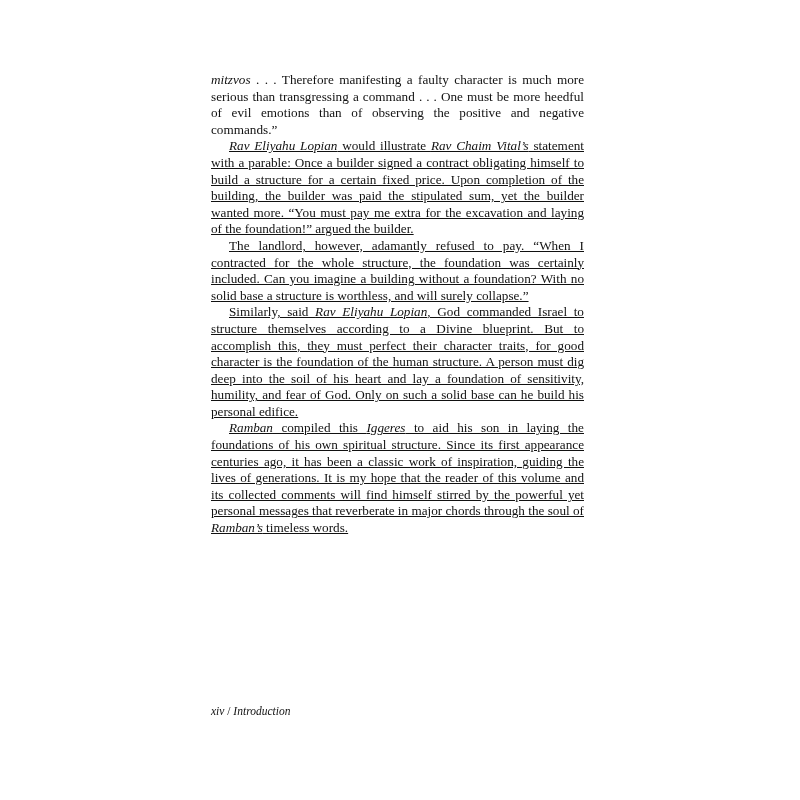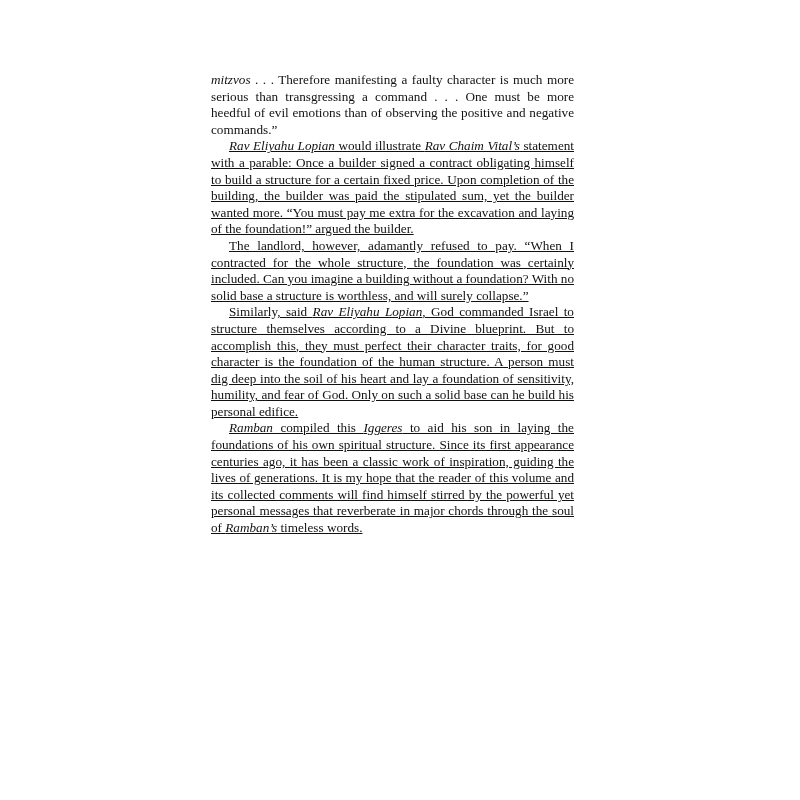--- a/index.html
+++ b/index.html
@@ -30,7 +30,7 @@
     width: 381px;
   }
   .para {
-    margin: 0 18px 0 0;
+    margin: 0 8px 0 0;
     text-align: justify;
     text-justify: inter-word;
     font-size: 13.2px;

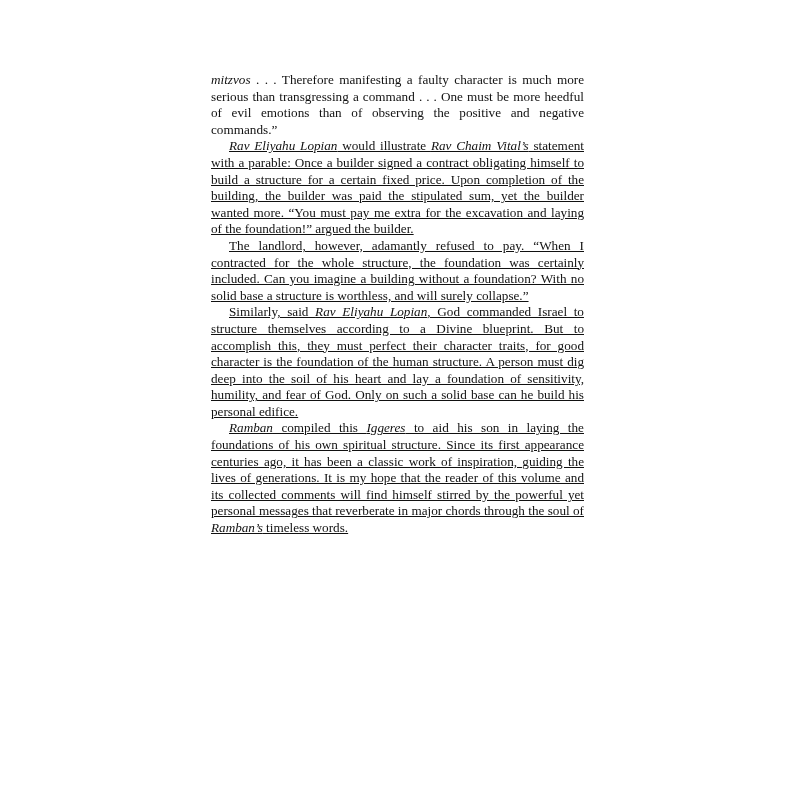--- a/index.html
+++ b/index.html
@@ -77,6 +77,9 @@
     <p class="para indent"><span class="ital">Ramban</span><span> compiled this </span><span class="ital">Iggeres</span><span> to aid his son in laying the foundations of his own spiritual structure. Since its first appearance centuries ago, it has been a classic work of inspiration, guiding the lives of generations. It is my hope that the reader of this volume and its collected comments will find himself stirred by the powerful yet personal messages that reverberate in major chords through the soul of </span><span class="ital">Ramban’s</span><span> timeless words.</span></p>
   </div>
 
+  <div class="footer">
+    <span class="folio">xiv</span><span class="sep"> / </span><span class="sectitle">Introduction</span>
+  </div>
 
 </div>
 

